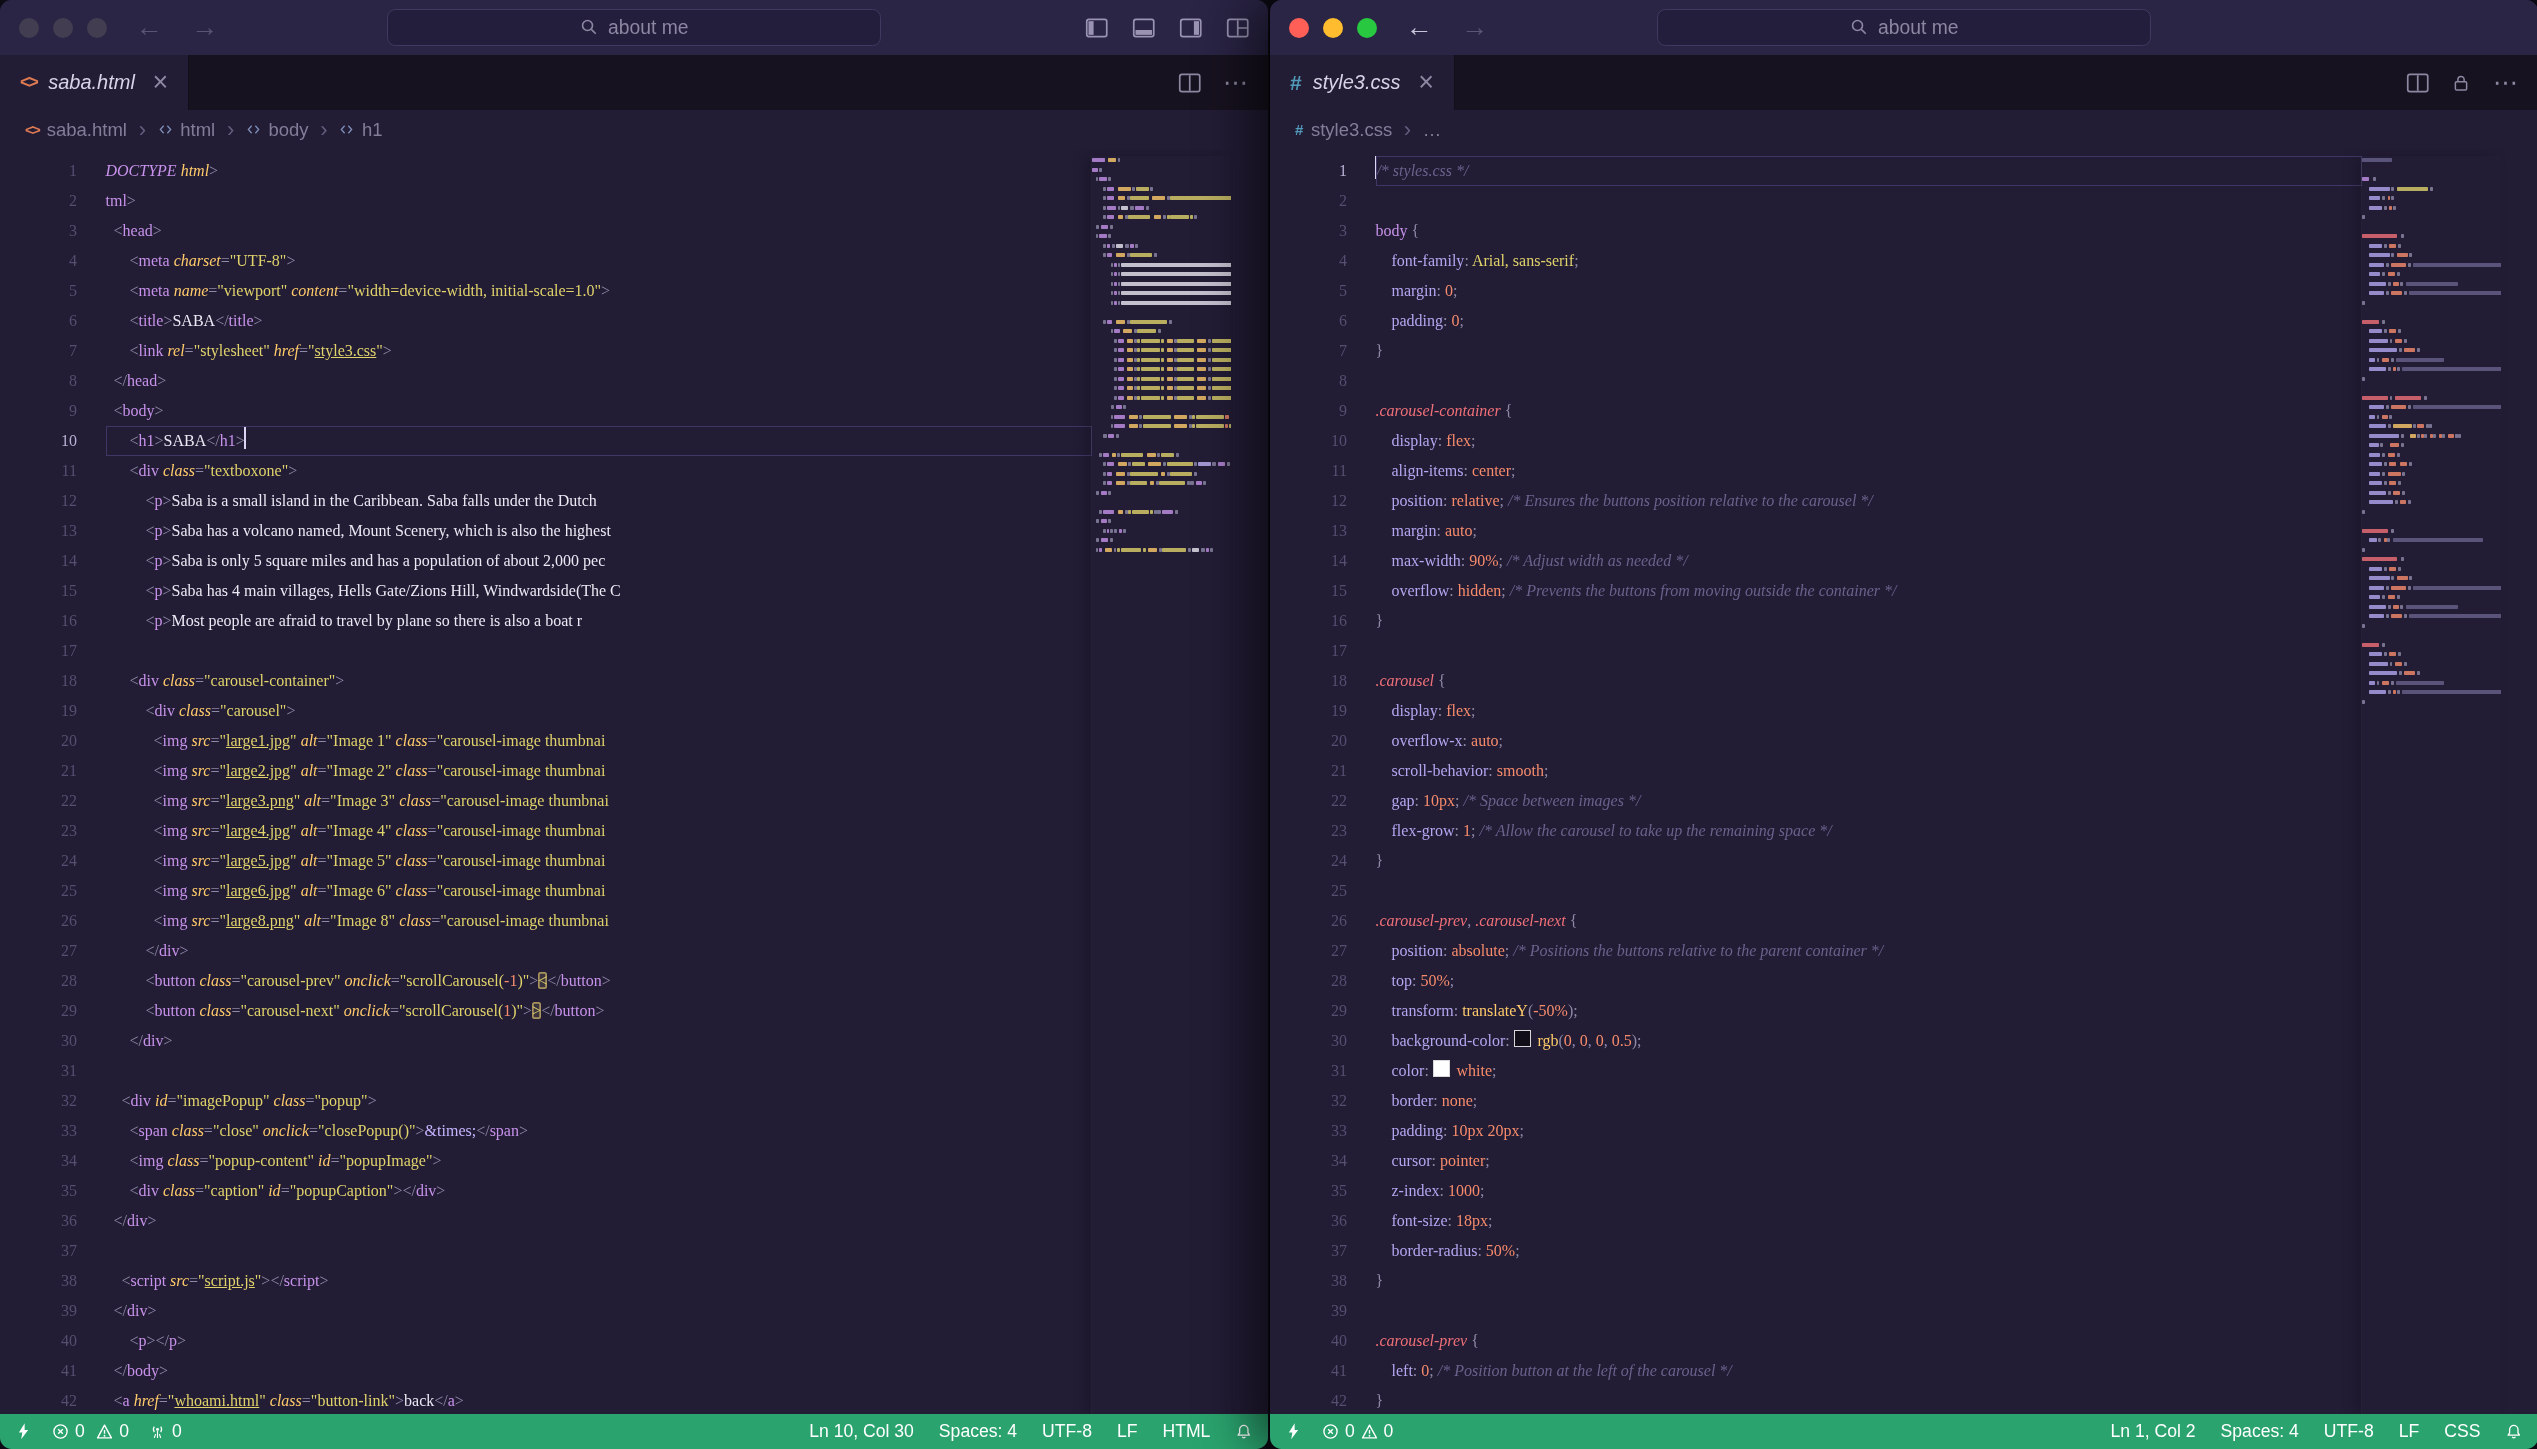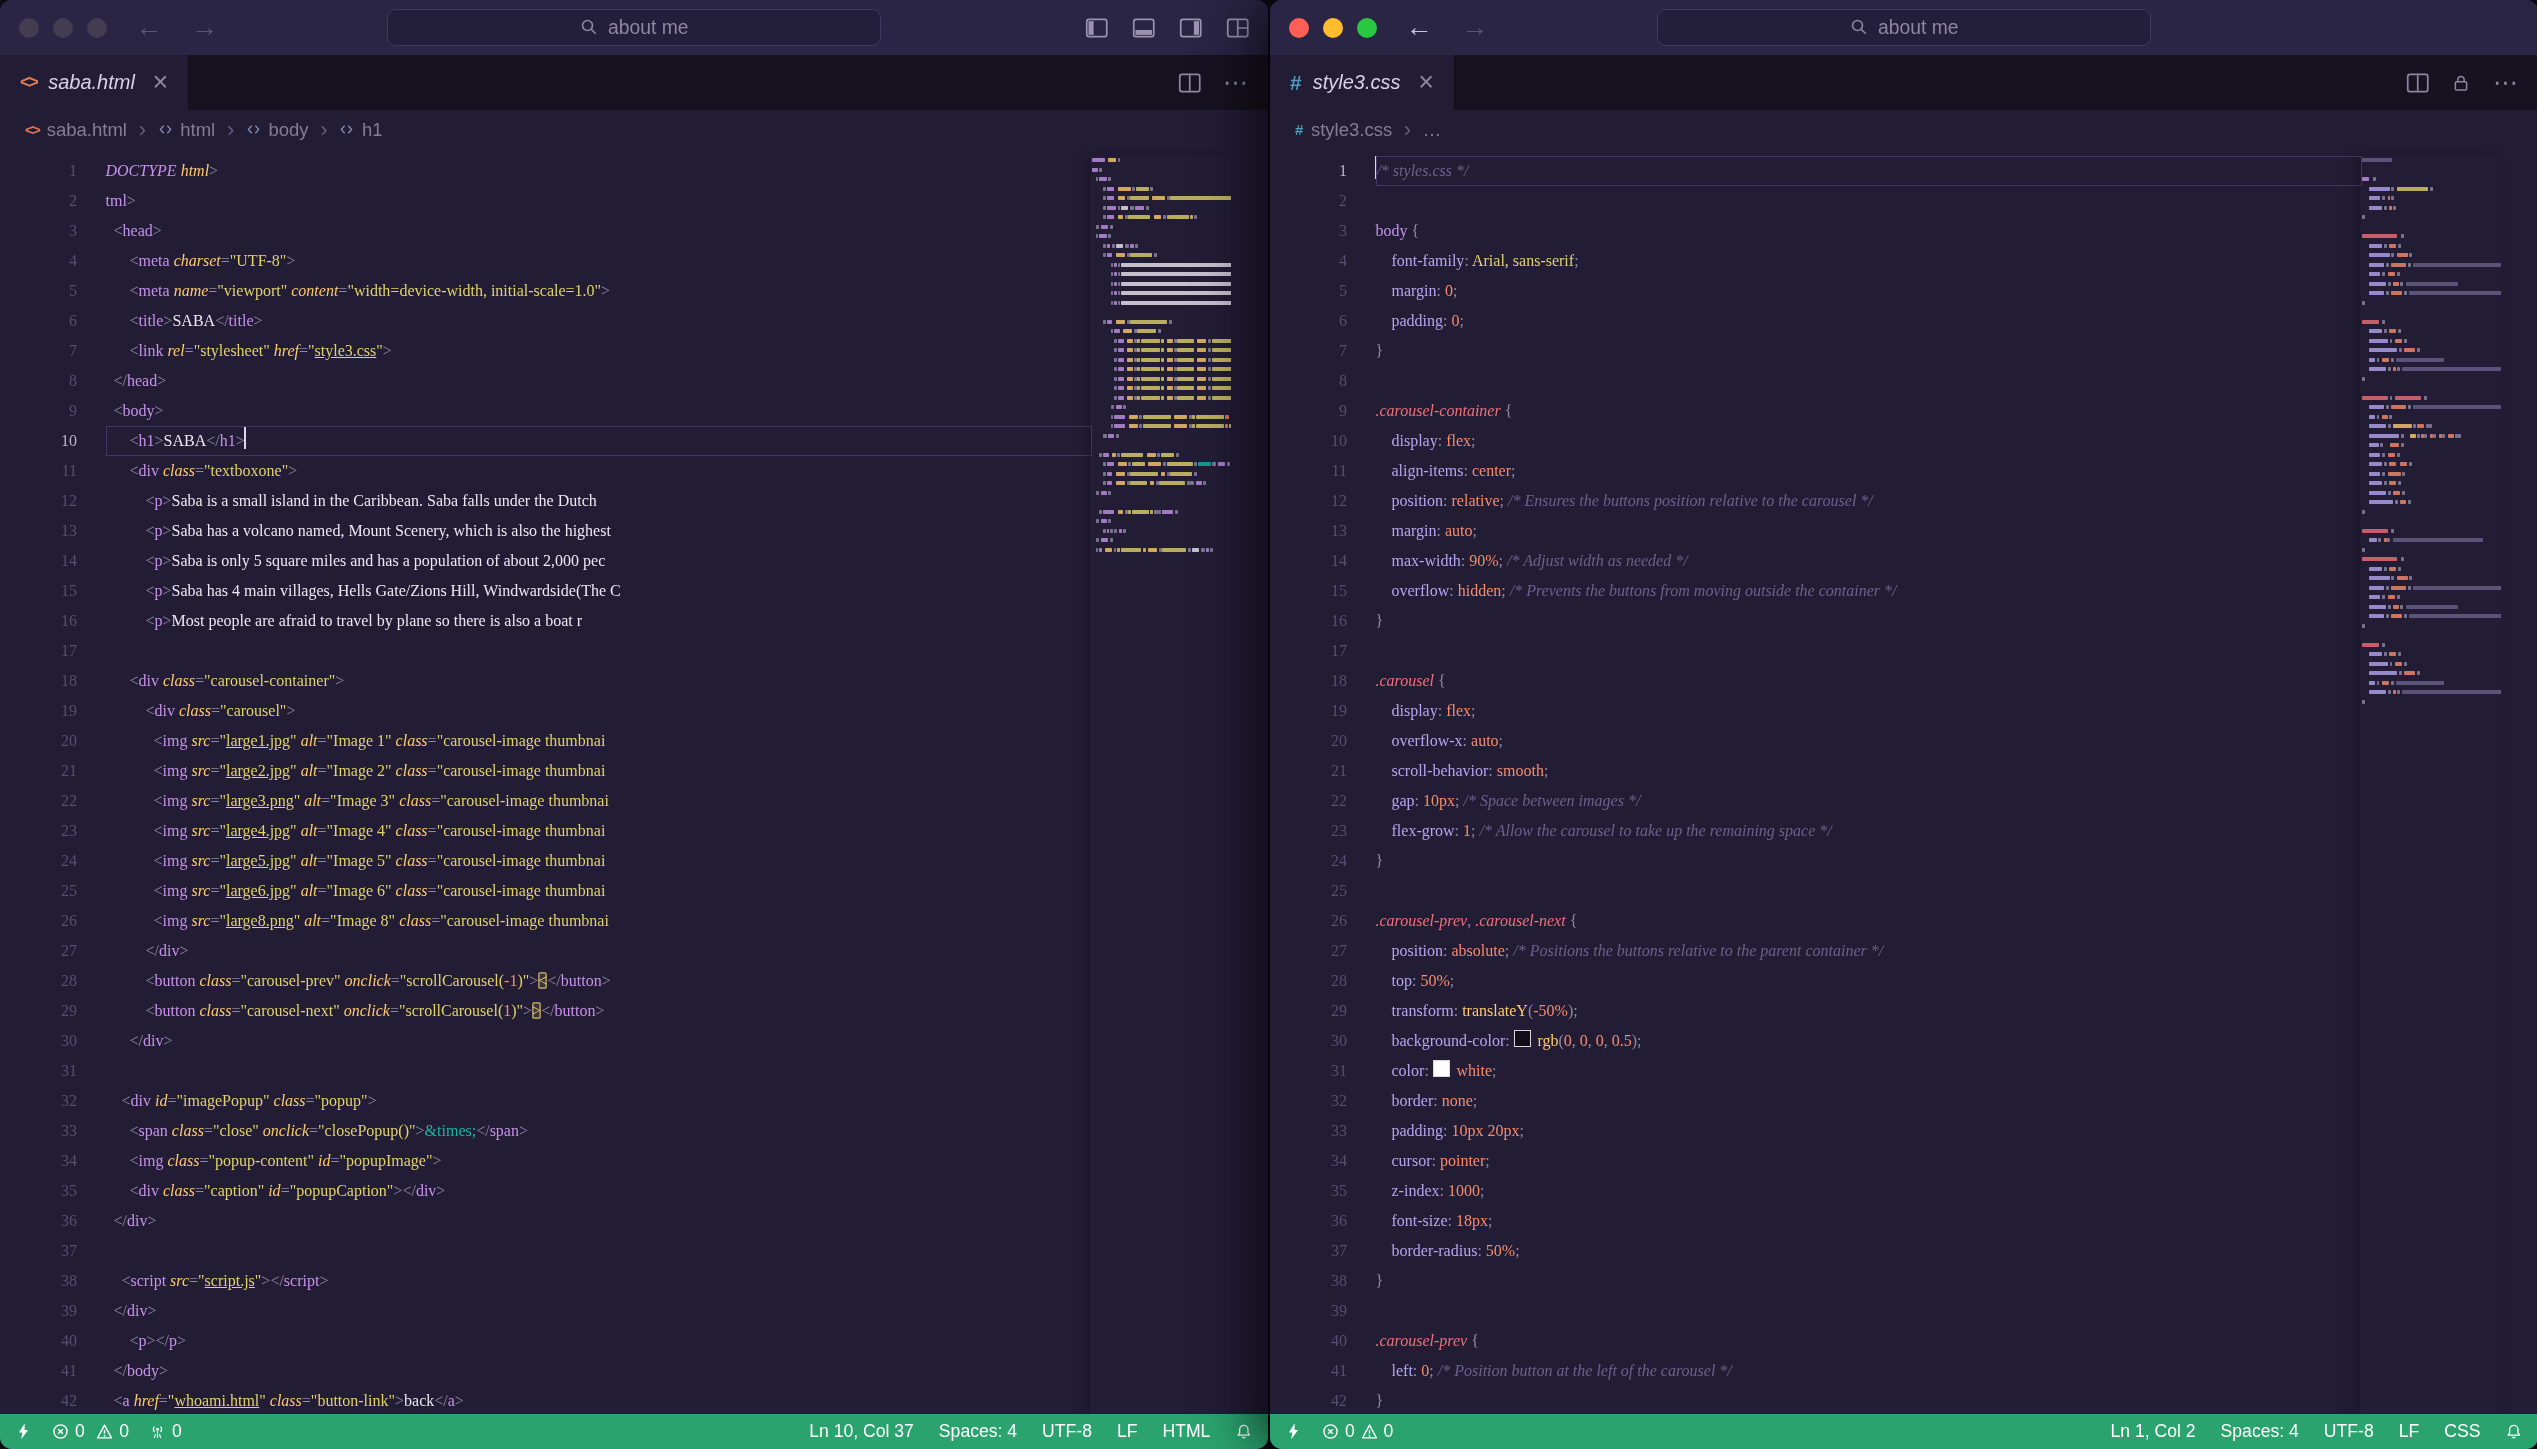--- a/index.html
+++ b/index.html
@@ -48,7 +48,7 @@
   .cursor{display:inline-block;width:2.5px;height:23.5px;background:#dcd6f5;vertical-align:-3.4px;margin:0 -0.8px;}
   .tk-pu{color:#8f89a8;} .tk-tg{color:#c792ea;} .tk-at{color:#ffcb6b;font-style:italic;}
   .tk-st{color:#e0d36b;} .tk-stu{color:#e0d36b;text-decoration:underline;}
-  .tk-tx{color:#ece9f4;} .tk-num{color:#f78c6c;} .tk-ent{color:#14b8a6;}
+  .tk-tx{color:#ece9f4;} .tk-num{color:#f78c6c;} .tk-ent{color:#c4b5fd;}
   .tk-meta{color:#c792ea;font-style:italic;}
   .tk-box{color:#e0d36b;box-shadow:inset 0 0 0 1.7px rgba(226,200,110,.65);background:rgba(226,200,110,.13);border-radius:2.5px;}
   .tk-cm{color:#69638c;font-style:italic;} .tk-pr{color:#b4a7f0;} .tk-vl{color:#f78c6c;}

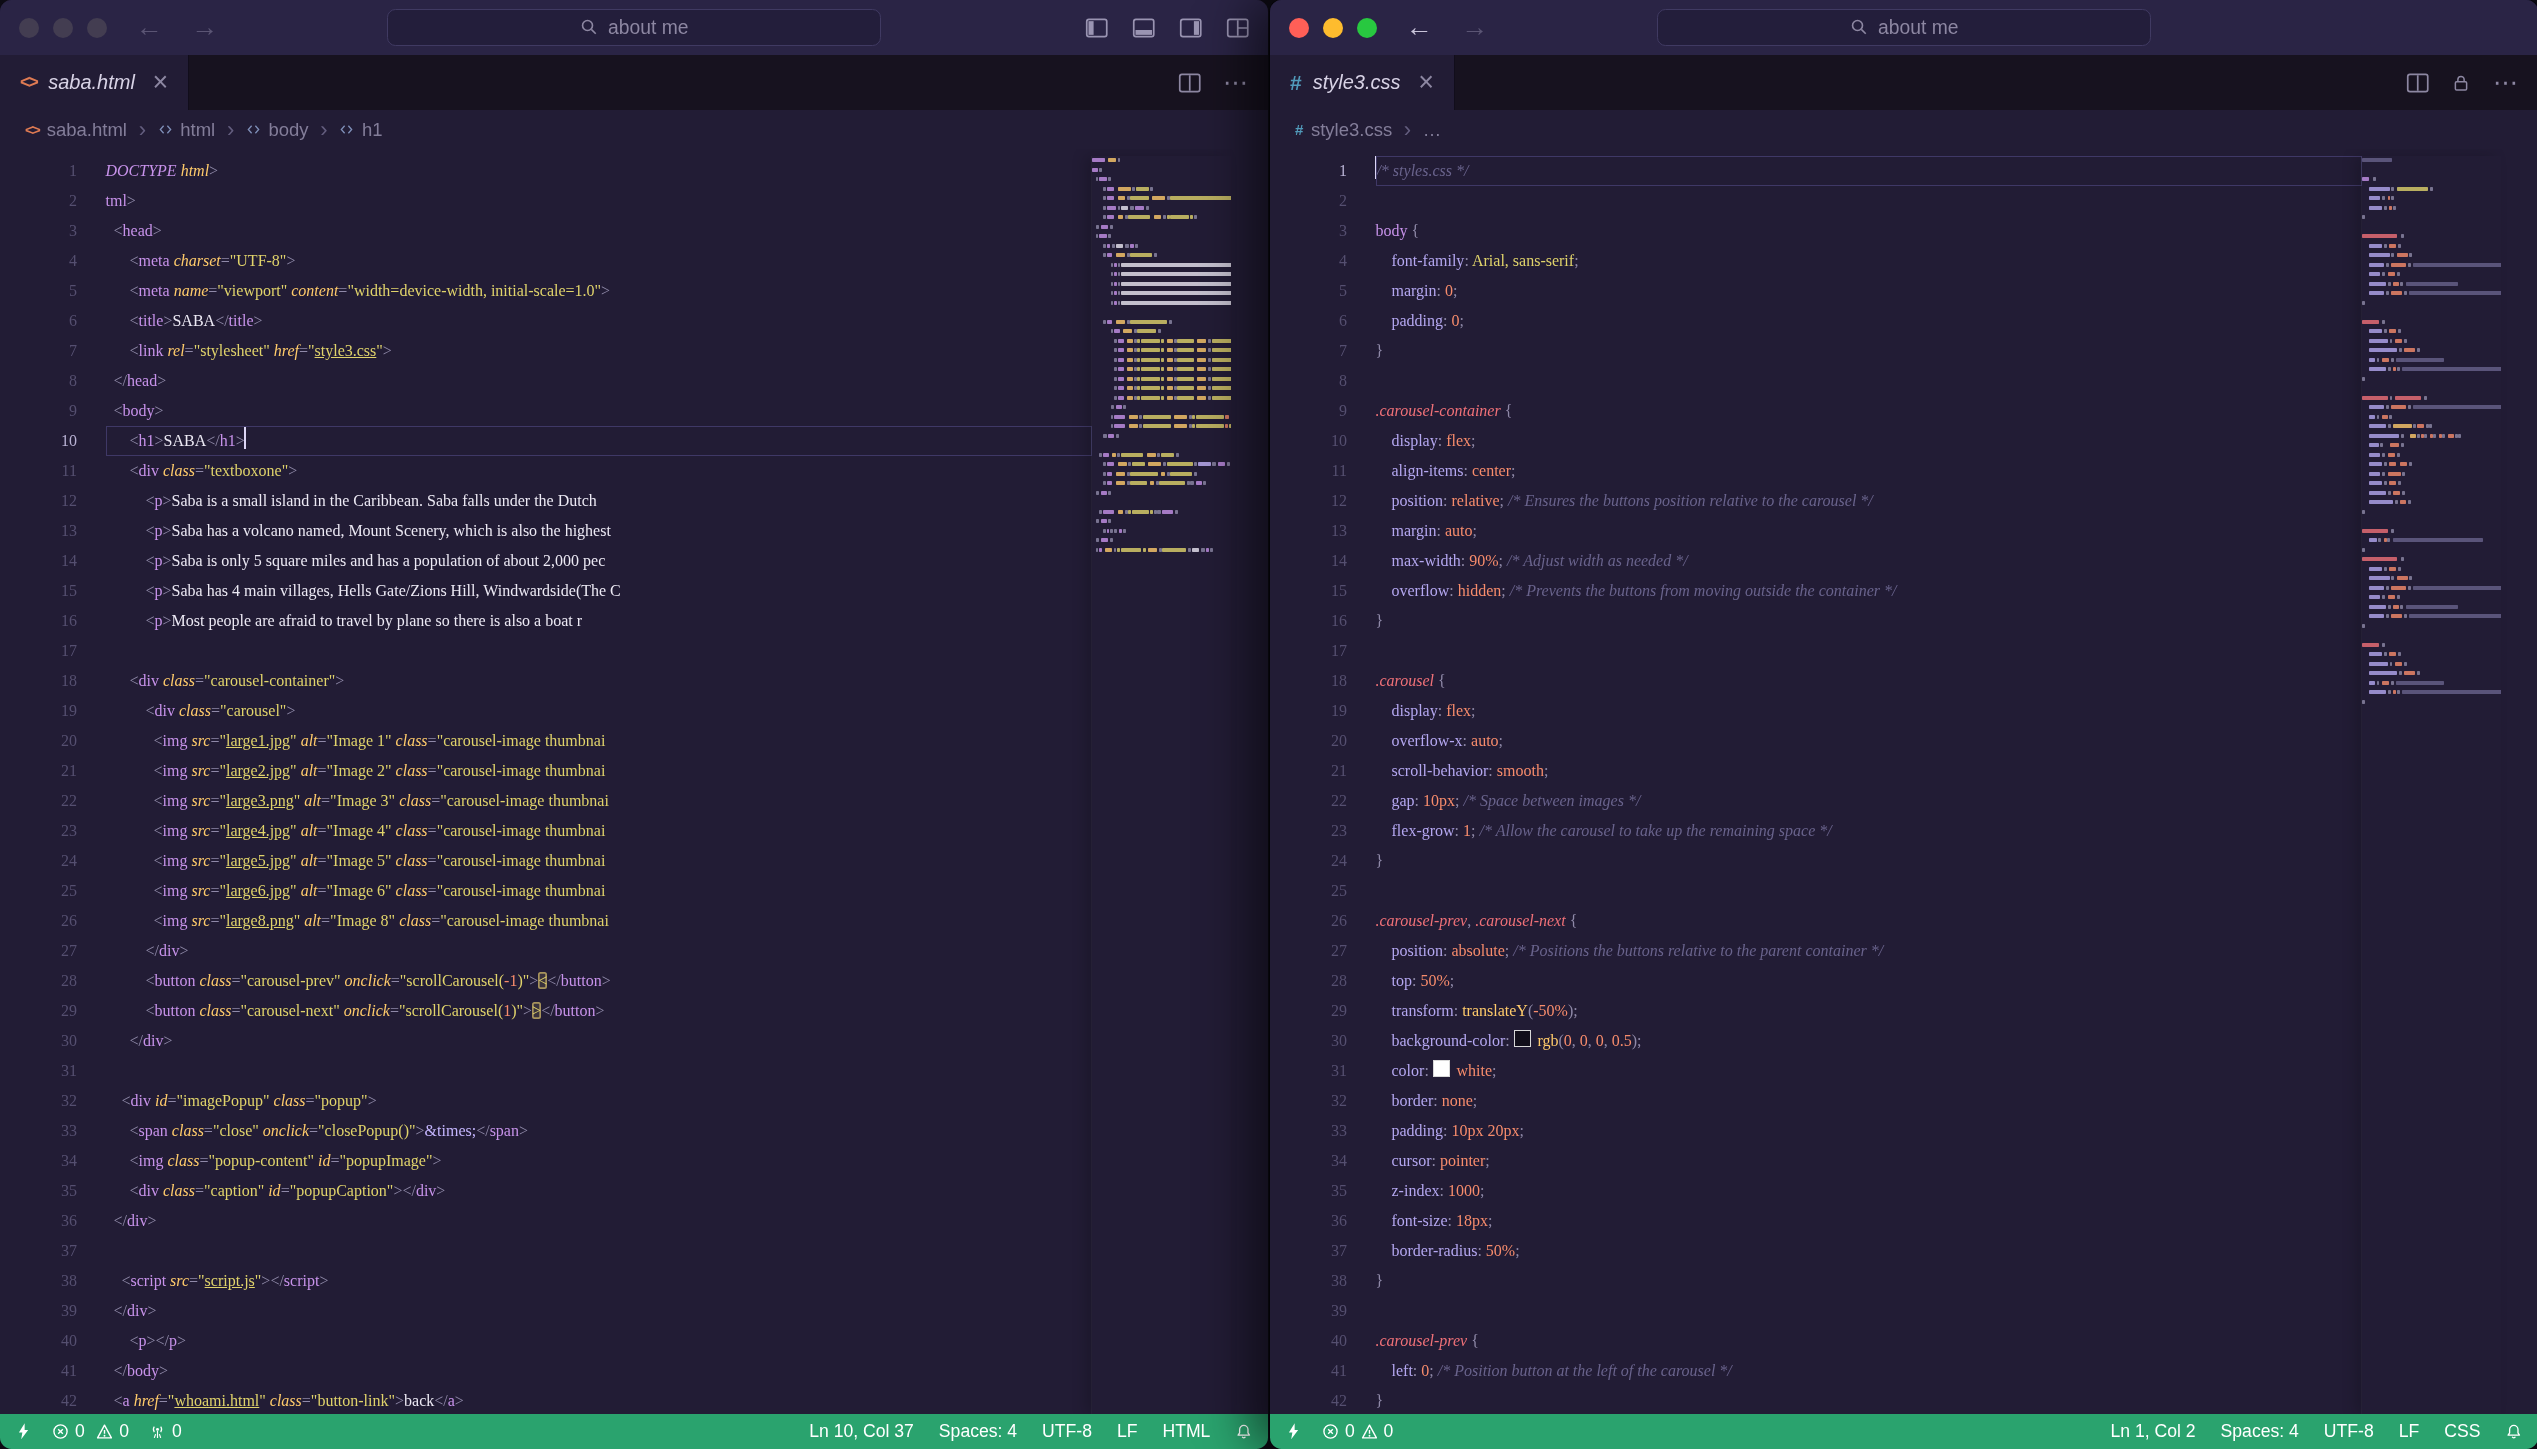--- a/index.html
+++ b/index.html
@@ -563,7 +563,7 @@
       </span>
     </div>
     <div class="sb-right">
-      <span class="sb-item">Ln 10, Col 37</span>
+      <span class="sb-item">Ln 10, Col 30</span>
       <span class="sb-item">Spaces: 4</span>
       <span class="sb-item">UTF-8</span>
       <span class="sb-item">LF</span>

